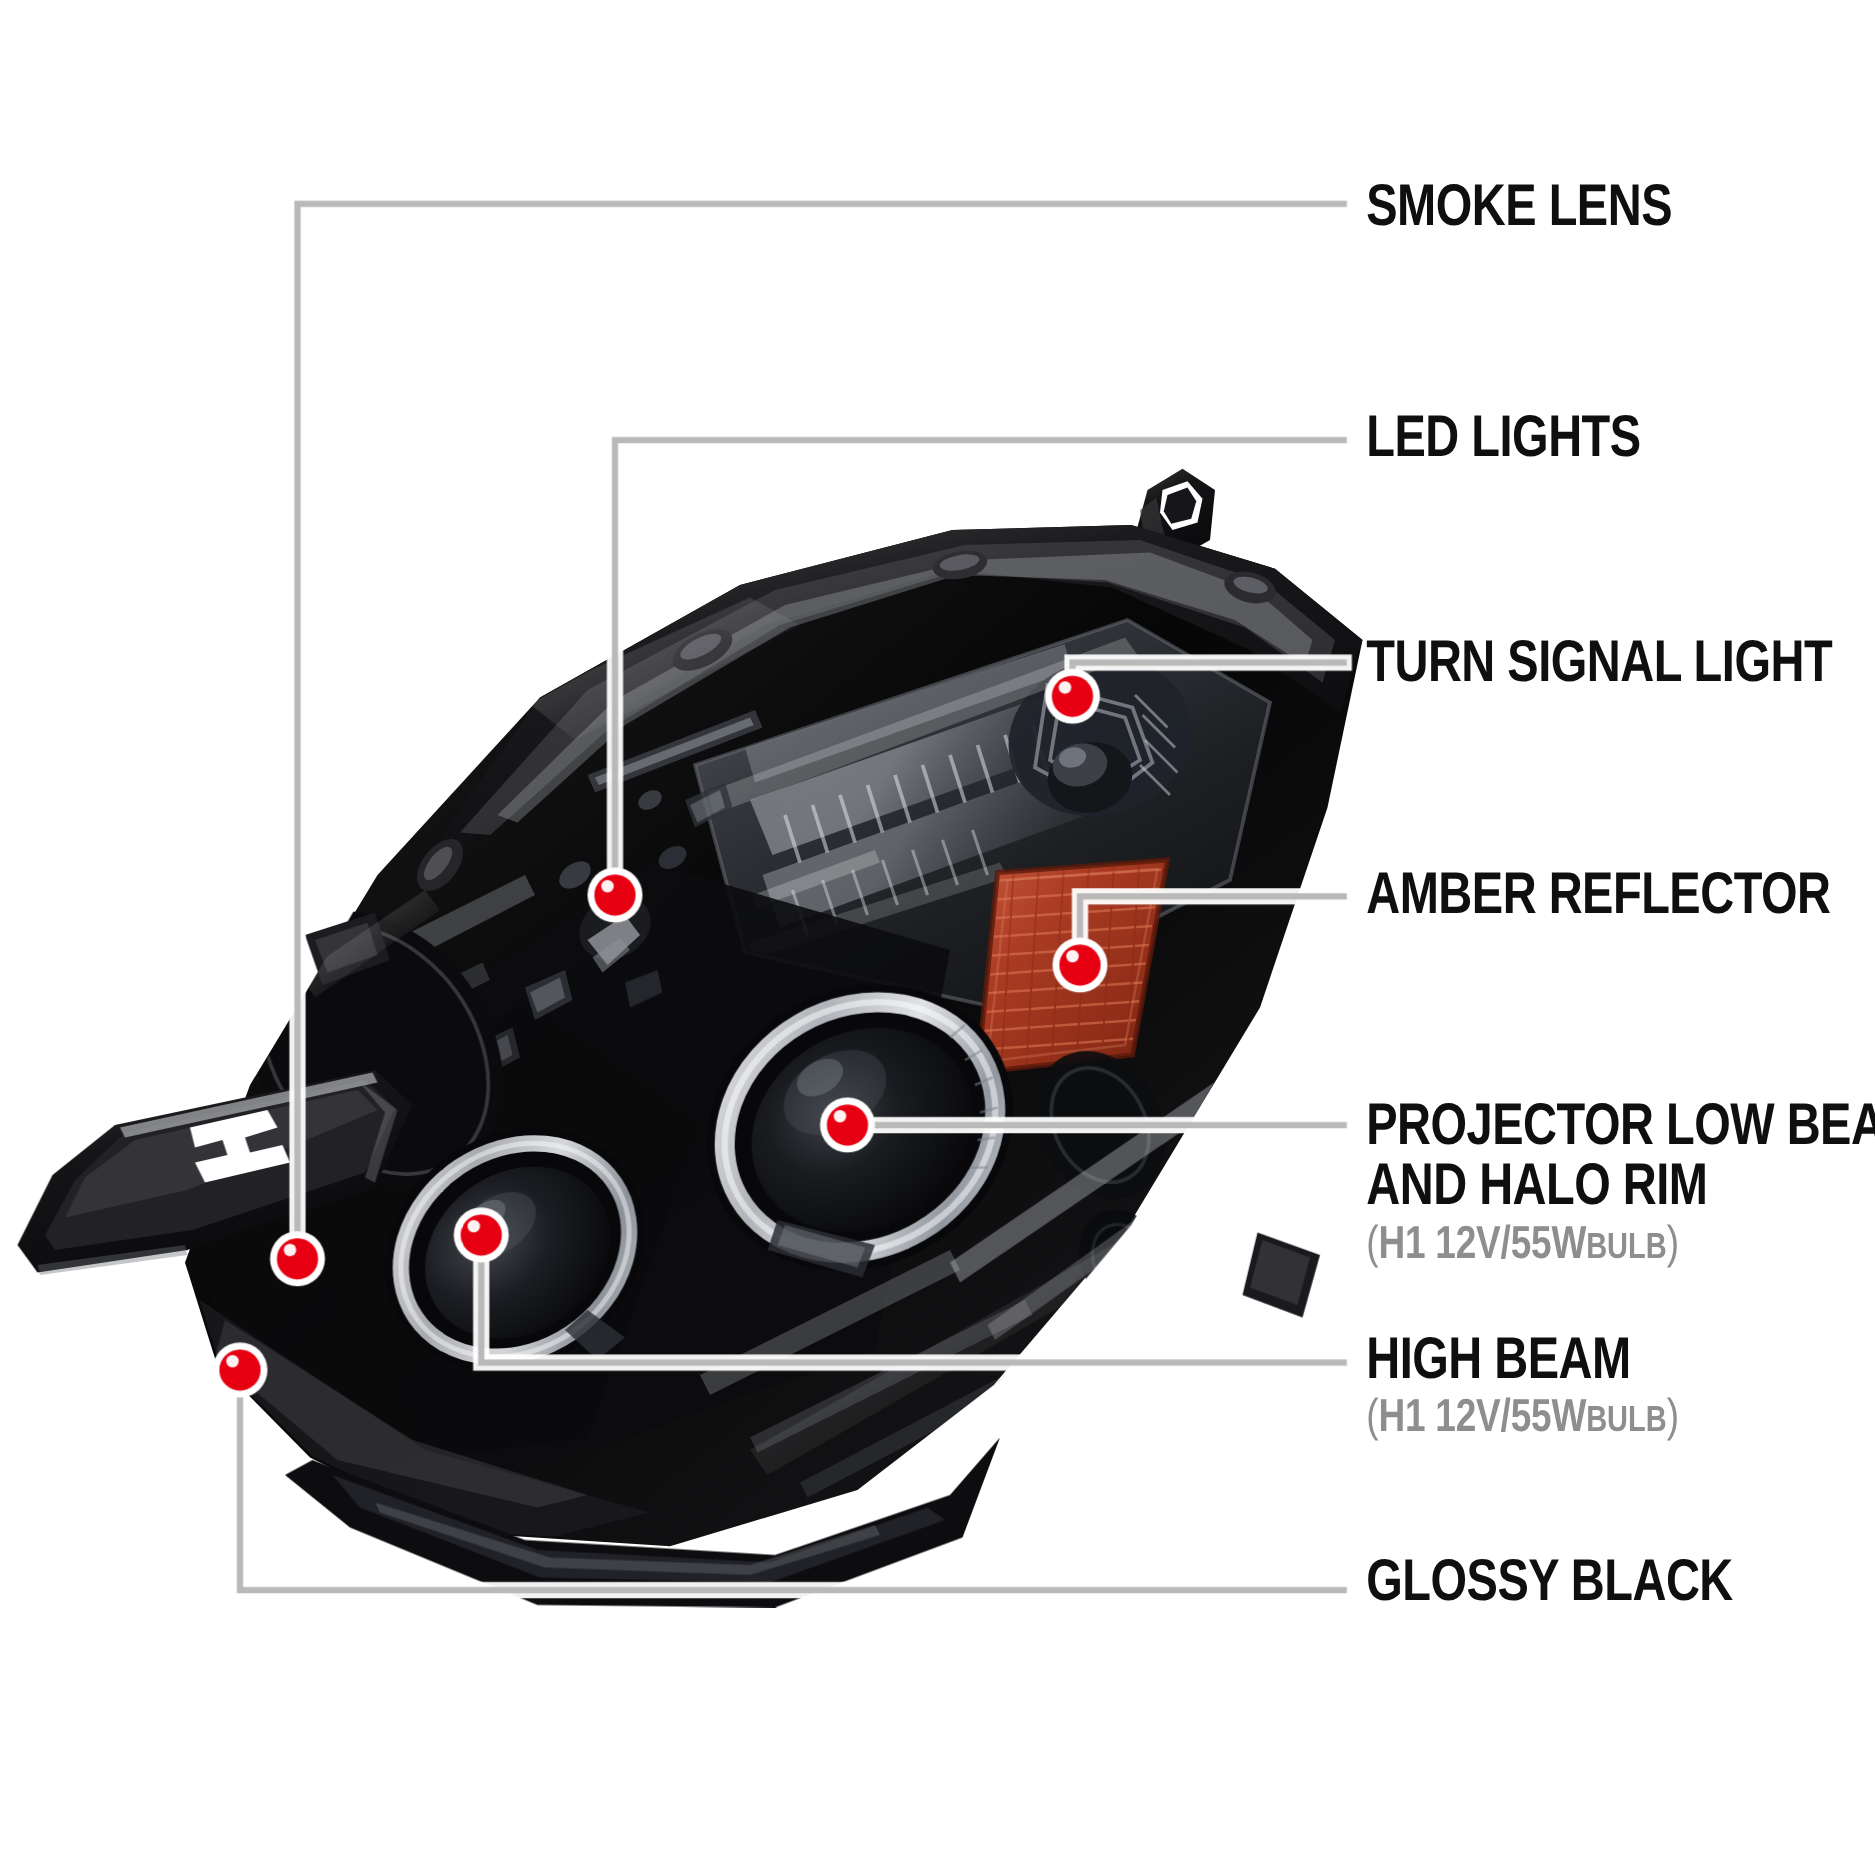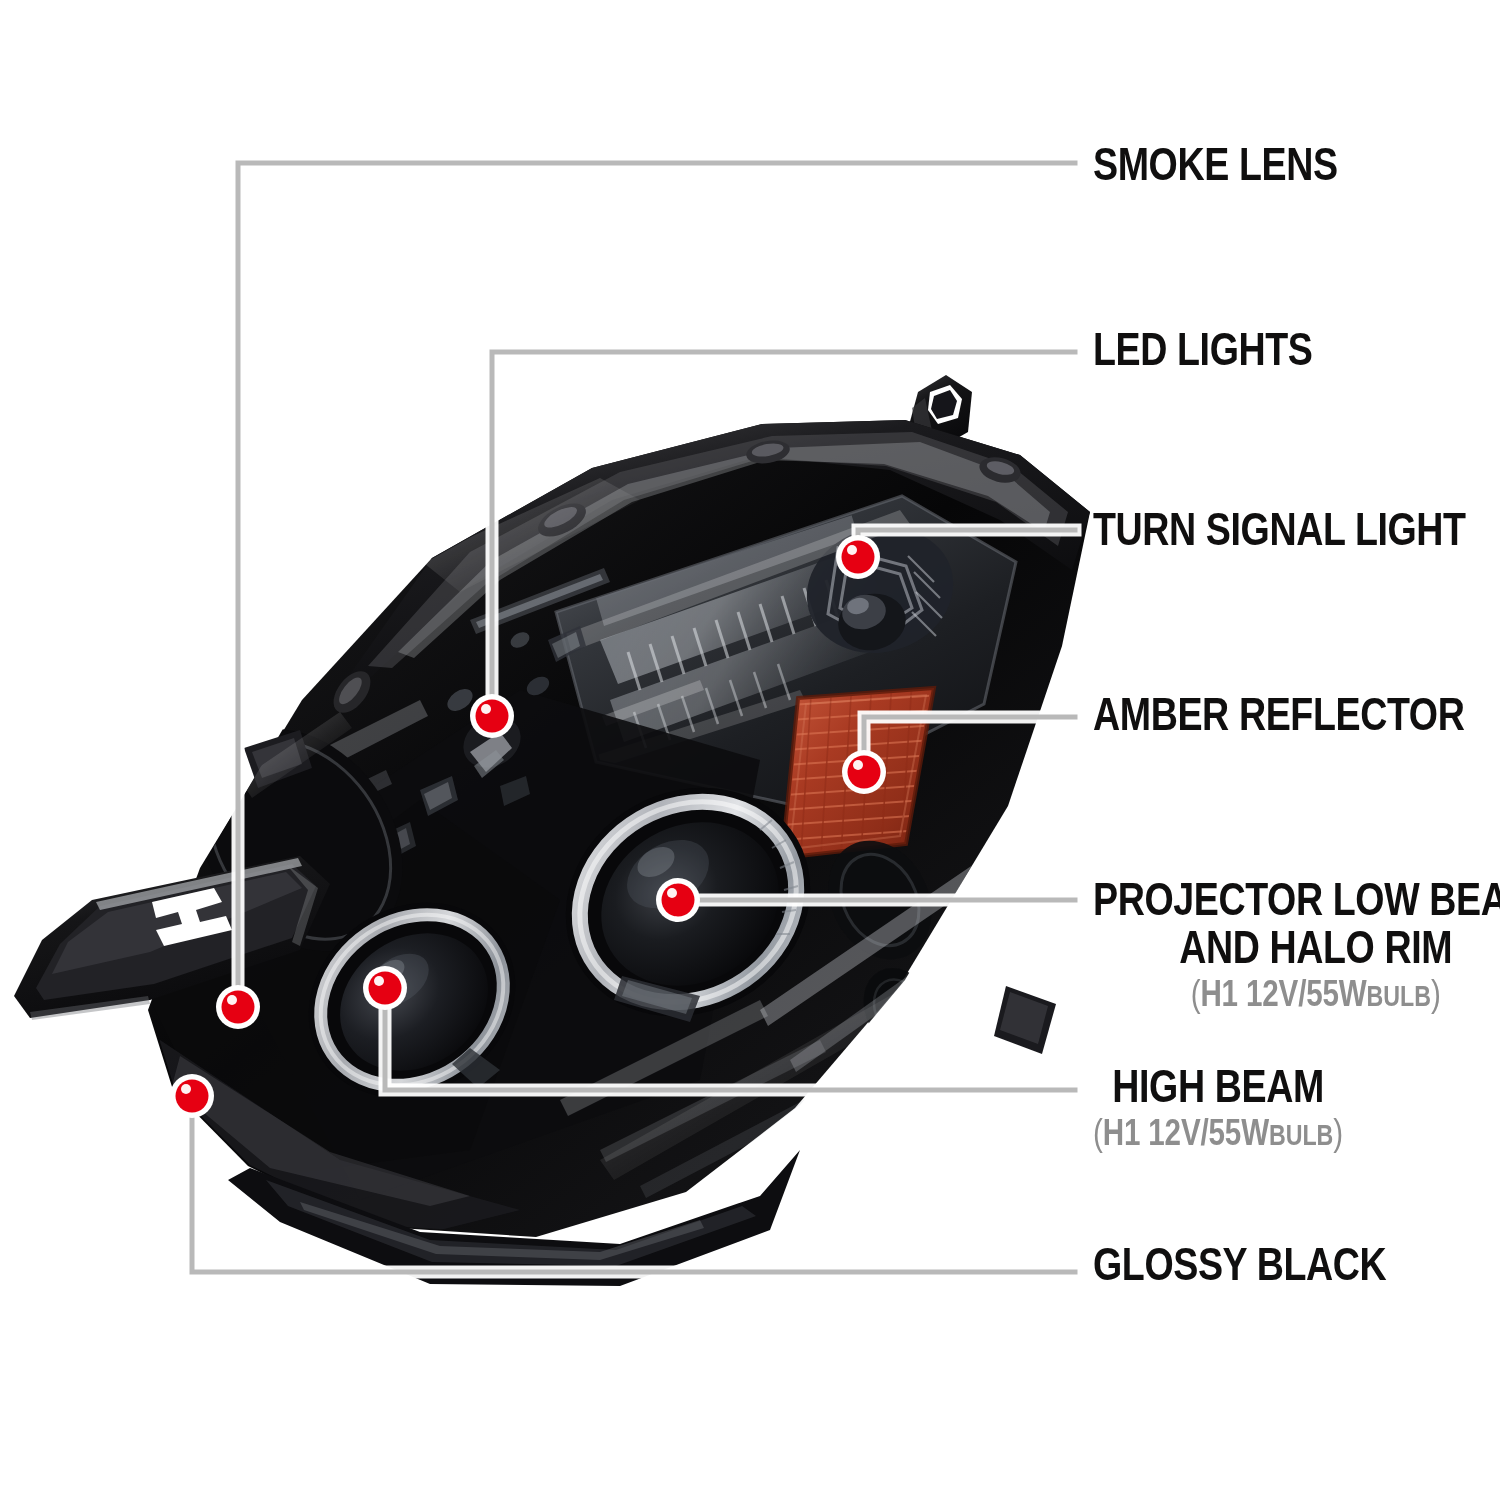--- a/index.html
+++ b/index.html
@@ -16,7 +16,6 @@
     height: 1500px;
     background: #ffffff;
     overflow: hidden;
-    text-align: center;
   }
   #art {
     position: absolute;

